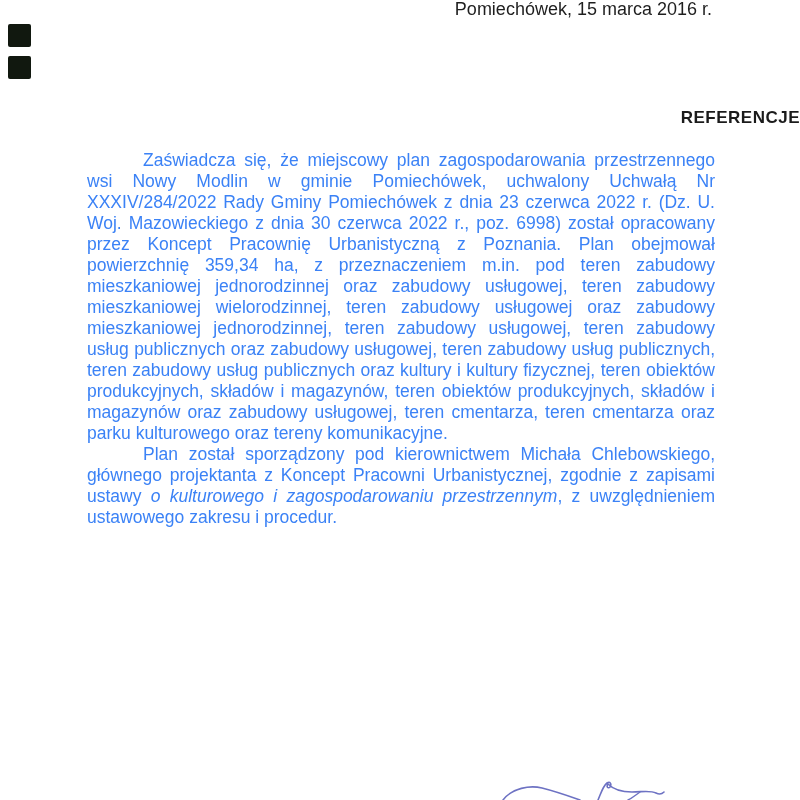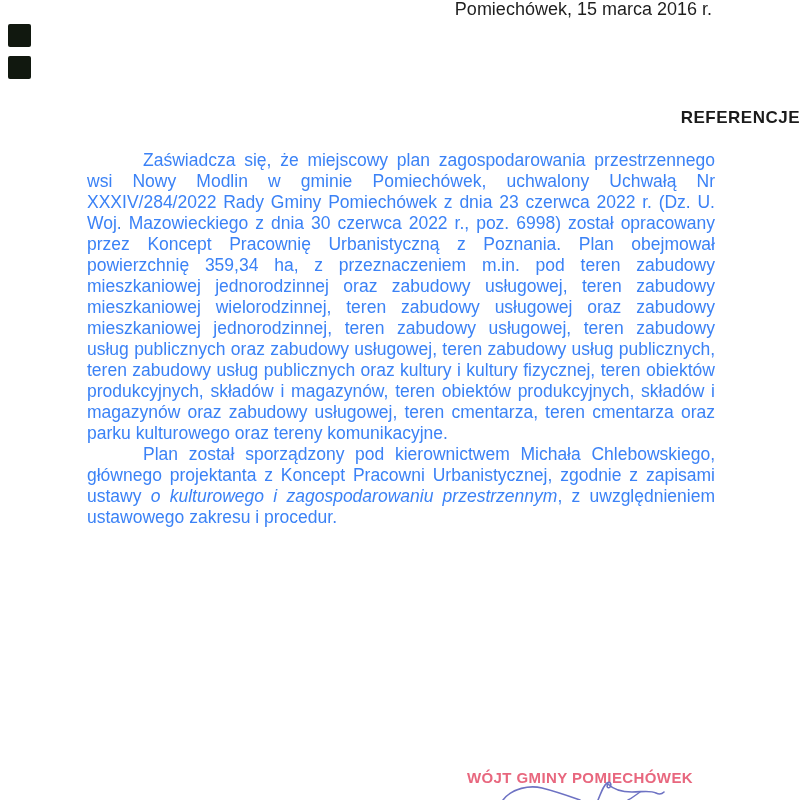--- a/index.html
+++ b/index.html
@@ -100,7 +100,6 @@
     <p><span>Plan został sporządzony pod kierownictwem Michała Chlebowskiego, głównego projektanta z Koncept Pracowni Urbanistycznej, zgodnie z zapisami ustawy </span><span class="italic-seg">o kulturowego i zagospodarowaniu przestrzennym</span><span>, z uwzględnieniem ustawowego zakresu i procedur.</span></p>
   </div>
 
-  <div class="stamp-text" style="color: rgb(232, 103, 126);">WÓJT GMINY POMIECHÓWEK</div>
 
   <svg class="signature-svg" viewBox="0 0 220 20" fill="none" xmlns="http://www.w3.org/2000/svg">
     <path d="M 13,20 C 22,8 40,5 52,8 C 64,11 76,15 90,20" stroke="#6d72c3" stroke-width="1.6" stroke-linecap="round"></path>

